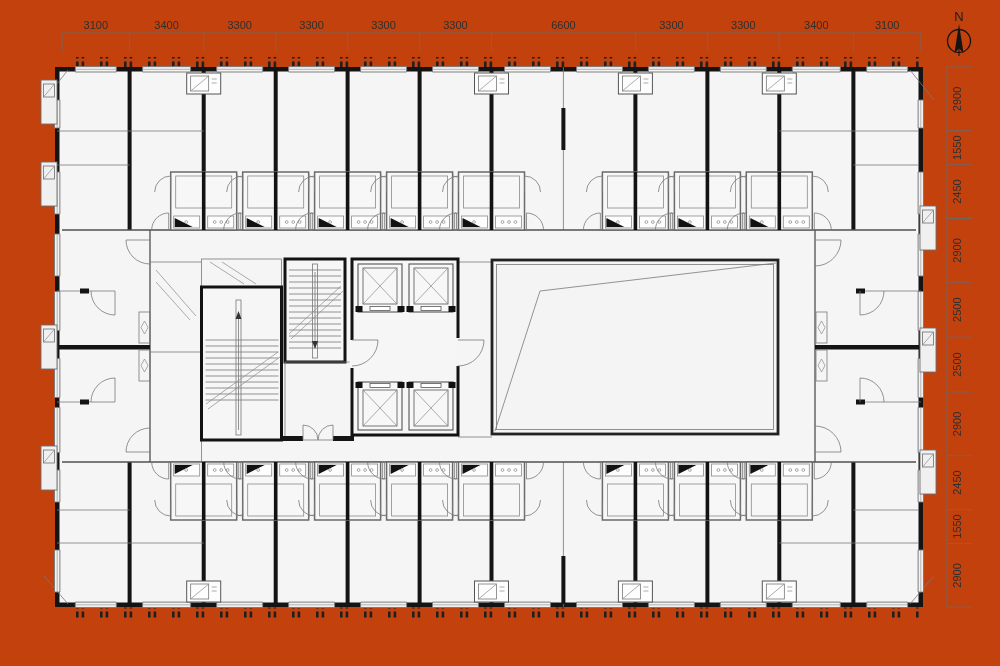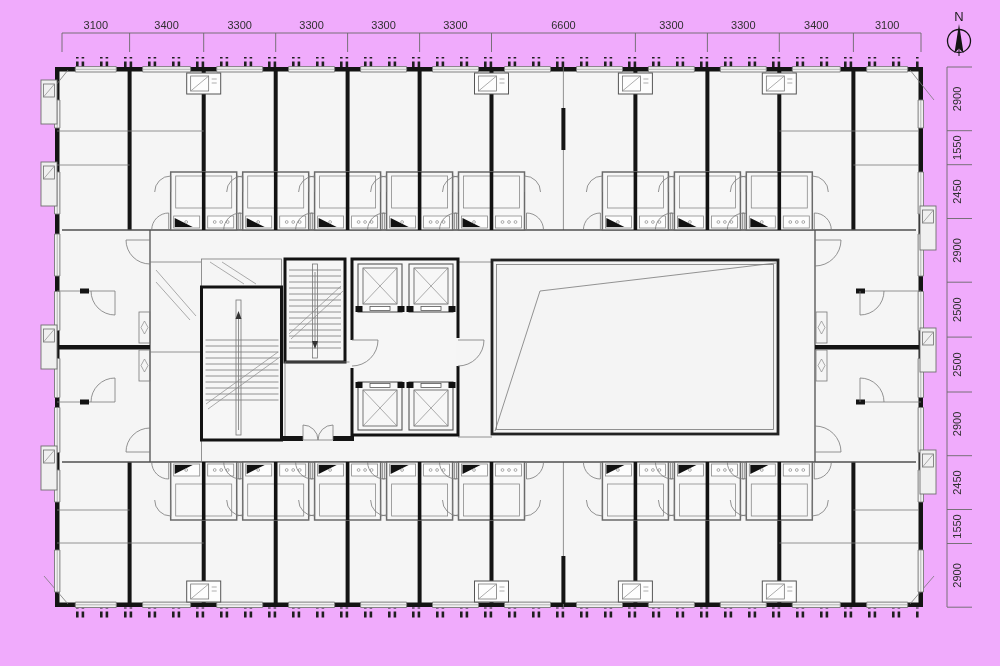--- a/index.html
+++ b/index.html
@@ -3,7 +3,7 @@
 <meta charset="utf-8">
 <style>
   html,body{margin:0;padding:0;background:#e9eaeb;}
-  .stage{position:relative;width:1000px;height:666px;background:#f0abfc;overflow:hidden;
+  .stage{position:relative;width:1000px;height:666px;background:#c2410c;overflow:hidden;
          font-family:"Liberation Sans",sans-serif;}
   svg{display:block}
   .ln{stroke:#4f4f4f;stroke-width:1.3;fill:none}

